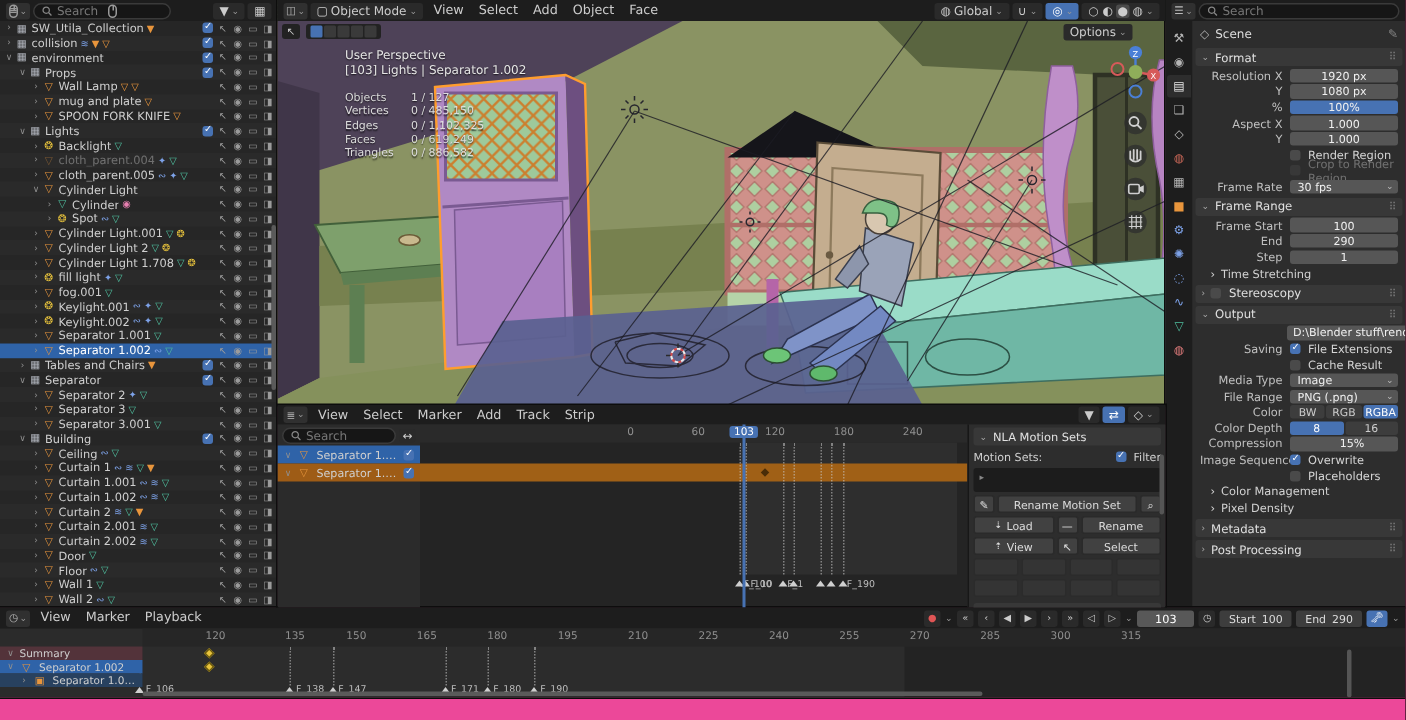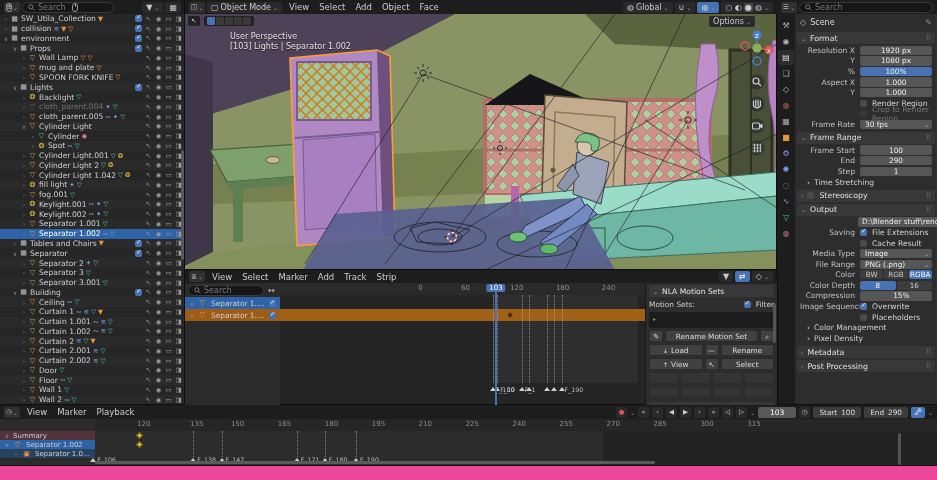--- a/index.html
+++ b/index.html
@@ -888,6 +888,18 @@
     <div id="vp-overlay">
       <div>User Perspective</div>
       <div>[103] Lights | Separator 1.002</div>
+      <div id="vp-stats">
+          <span>Objects</span>
+          <span>1 / 127</span>
+          <span>Vertices</span>
+          <span>0 / 485,150</span>
+          <span>Edges</span>
+          <span>0 / 1,102,325</span>
+          <span>Faces</span>
+          <span>0 / 619,249</span>
+          <span>Triangles</span>
+          <span>0 / 886,582</span>
+        </div>
     </div>
 
     <svg id="vp-gizmo" width="34" height="132" viewBox="0 0 34 132">

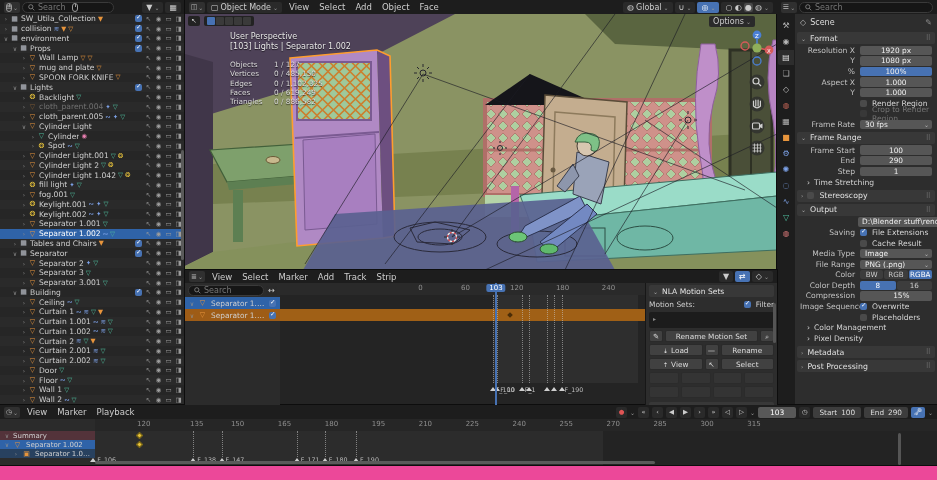--- a/index.html
+++ b/index.html
@@ -396,7 +396,7 @@
         <div class="orow" style="padding-left: 20px;">
           <span class="oarr">›</span>
           <span class="oico c-or">▽</span>
-          <span class="olbl">Cylinder Light 1.042</span>
+          <span class="olbl">Cylinder Light 1.708</span>
           <span class="oxtra c-tg">▽</span>
           <span class="oxtra c-bu">❂</span>
           <span class="ofill"></span>

